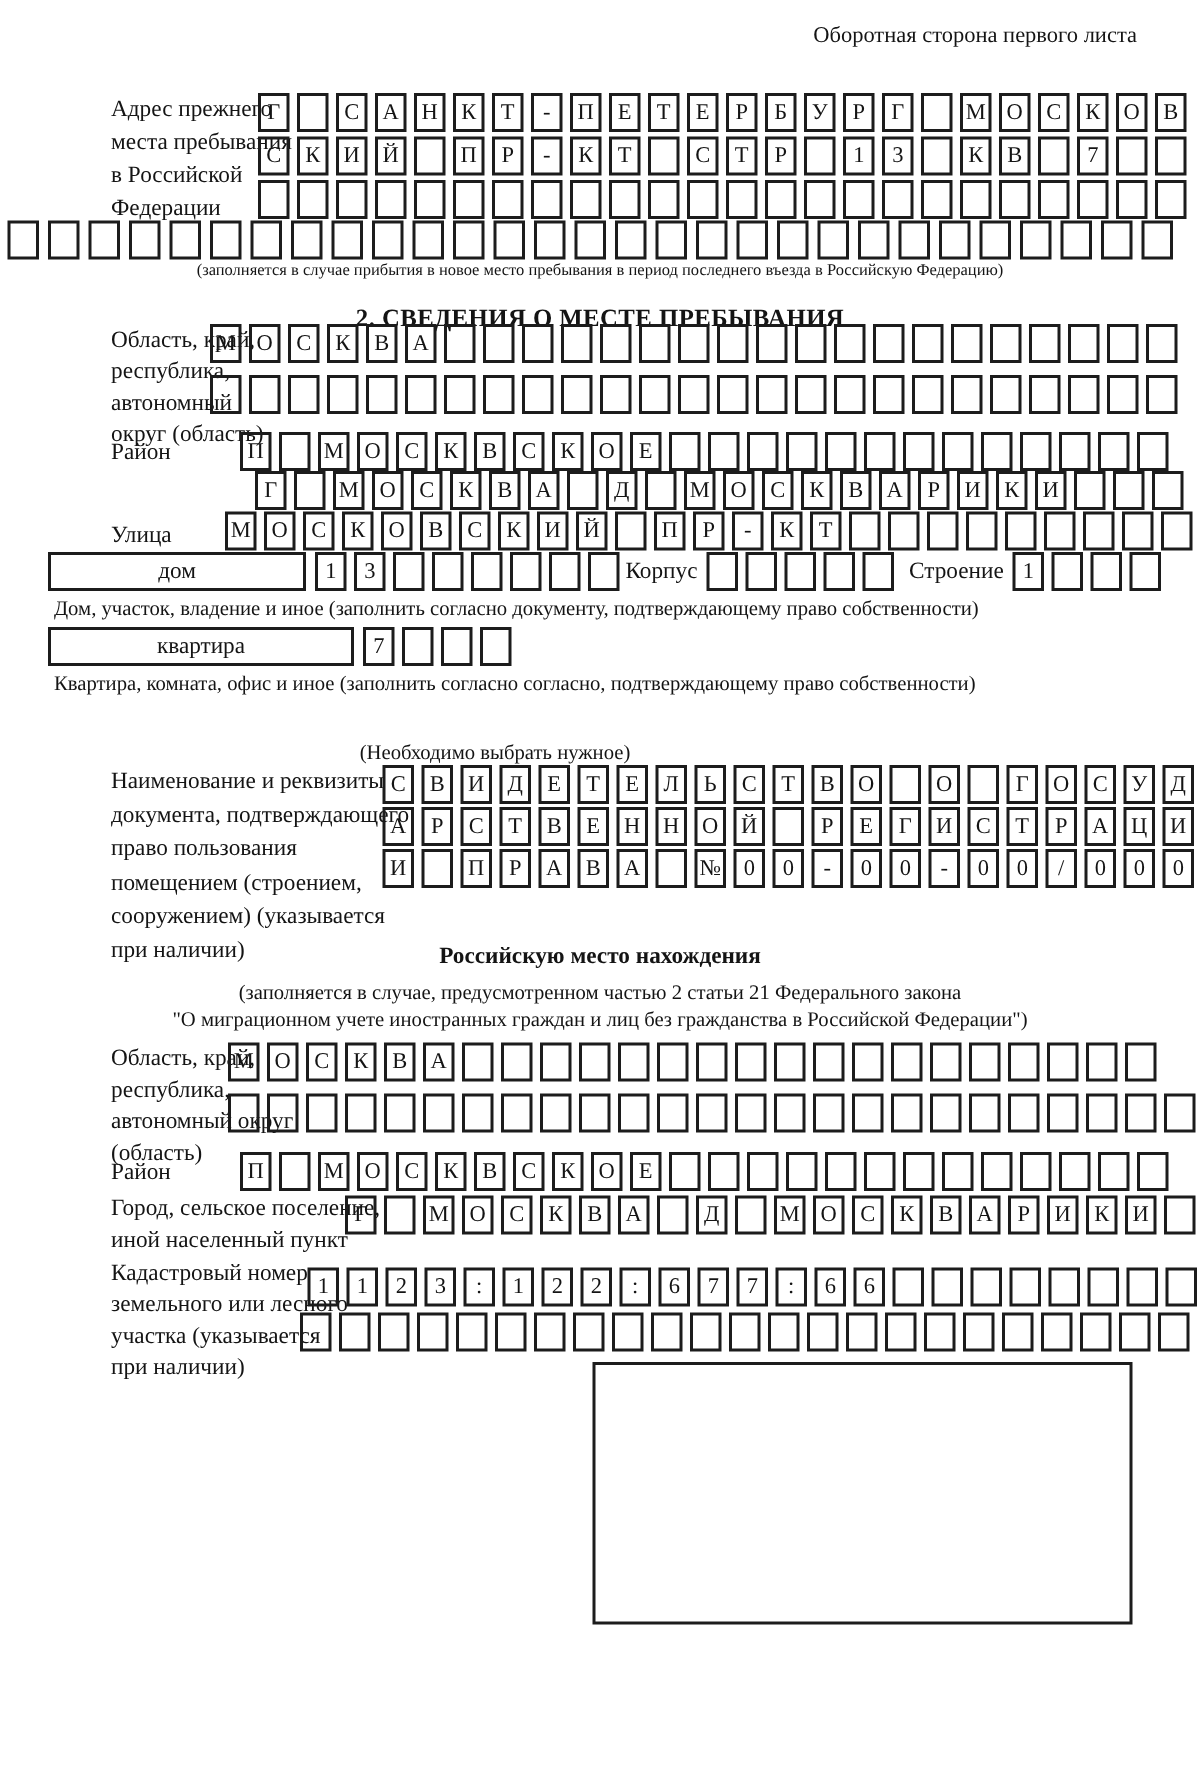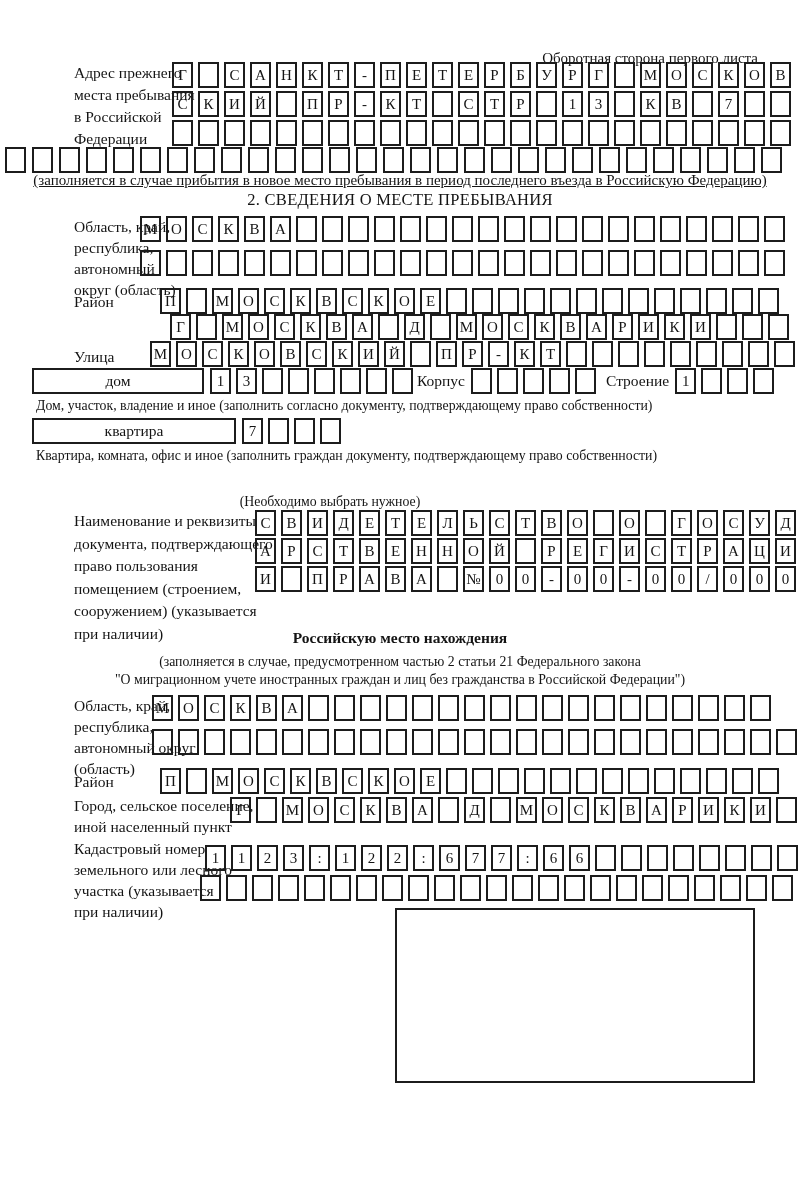--- a/index.html
+++ b/index.html
@@ -21,7 +21,7 @@
   .cap{font-size:13.8px;line-height:17px;}
   .sec-title{font-size:16.5px;font-weight:normal;letter-spacing:.3px;}
   .fact-title{font-size:15.5px;font-weight:bold;}
-  .hdr{font-size:15px;margin-top:34px;}
+  .hdr{font-size:15px;}
   .flexrow{display:flex;align-items:flex-start;}
   .stamp{border:2px solid #1c1c1c;box-sizing:border-box;background:#fff;}
   .stamp-cap{font-size:14.6px;line-height:22px;text-align:center;}

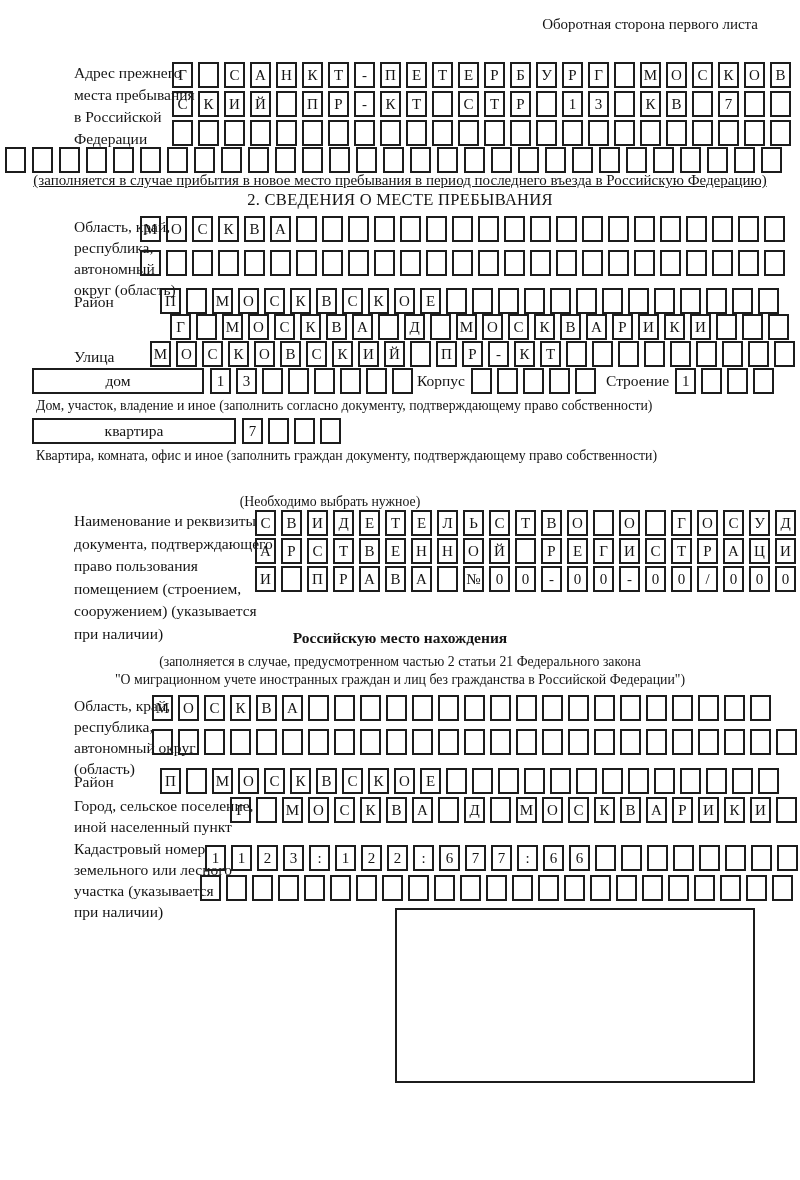--- a/index.html
+++ b/index.html
@@ -17,7 +17,7 @@
   .chk{flex:none;width:22px;height:26px;border:2px solid #1c1c1c;box-sizing:border-box;
        text-align:center;font-size:15px;line-height:22px;display:inline-block;}
   .center{width:800px;text-align:center;left:0;}
-  .note{font-size:15px;line-height:16px;text-decoration:underline;}
+  .note{font-size:11px;line-height:16px;}
   .cap{font-size:13.8px;line-height:17px;}
   .sec-title{font-size:16.5px;font-weight:normal;letter-spacing:.3px;}
   .fact-title{font-size:15.5px;font-weight:bold;}

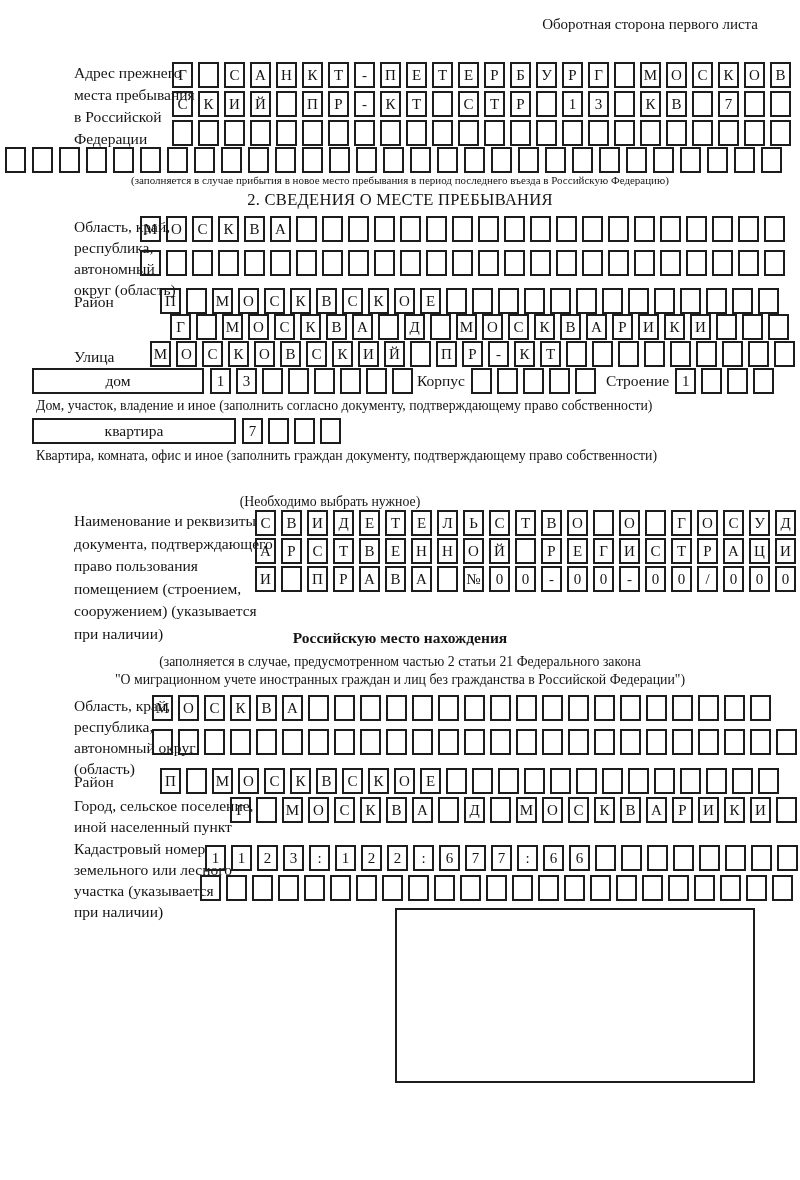--- a/index.html
+++ b/index.html
@@ -19,7 +19,7 @@
   .center{width:800px;text-align:center;left:0;}
   .note{font-size:11px;line-height:16px;}
   .cap{font-size:13.8px;line-height:17px;}
-  .sec-title{font-size:16.5px;font-weight:normal;letter-spacing:.3px;}
+  .sec-title{font-size:16.5px;font-weight:bold;letter-spacing:.3px;margin-top:12px;}
   .fact-title{font-size:15.5px;font-weight:bold;}
   .hdr{font-size:15px;}
   .flexrow{display:flex;align-items:flex-start;}

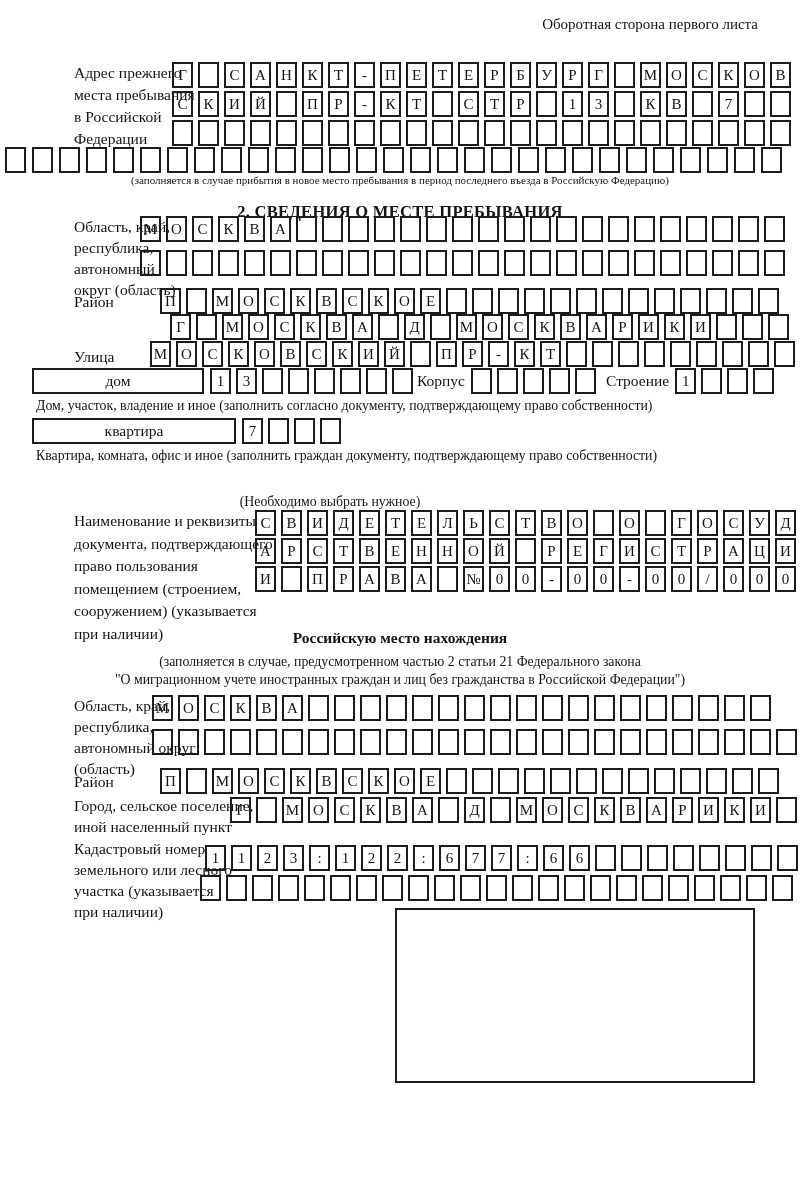--- a/index.html
+++ b/index.html
@@ -326,7 +326,7 @@
         <div class="cell"></div>
       </div>
   </div>
-  <div class="abs cap" style="left:36px;top:447px;">Квартира, комната, офис и иное (заполнить граждан документу, подтверждающему право собственности)</div>
+  <div class="abs cap" style="left:36px;top:447px;">Квартира, комната, офис и иное (заполнить согласно согласно, подтверждающему право собственности)</div>
 
   <div class="abs cap" style="left:150px;top:493px;width:360px;text-align:center;">(Необходимо выбрать нужное)</div>
 

